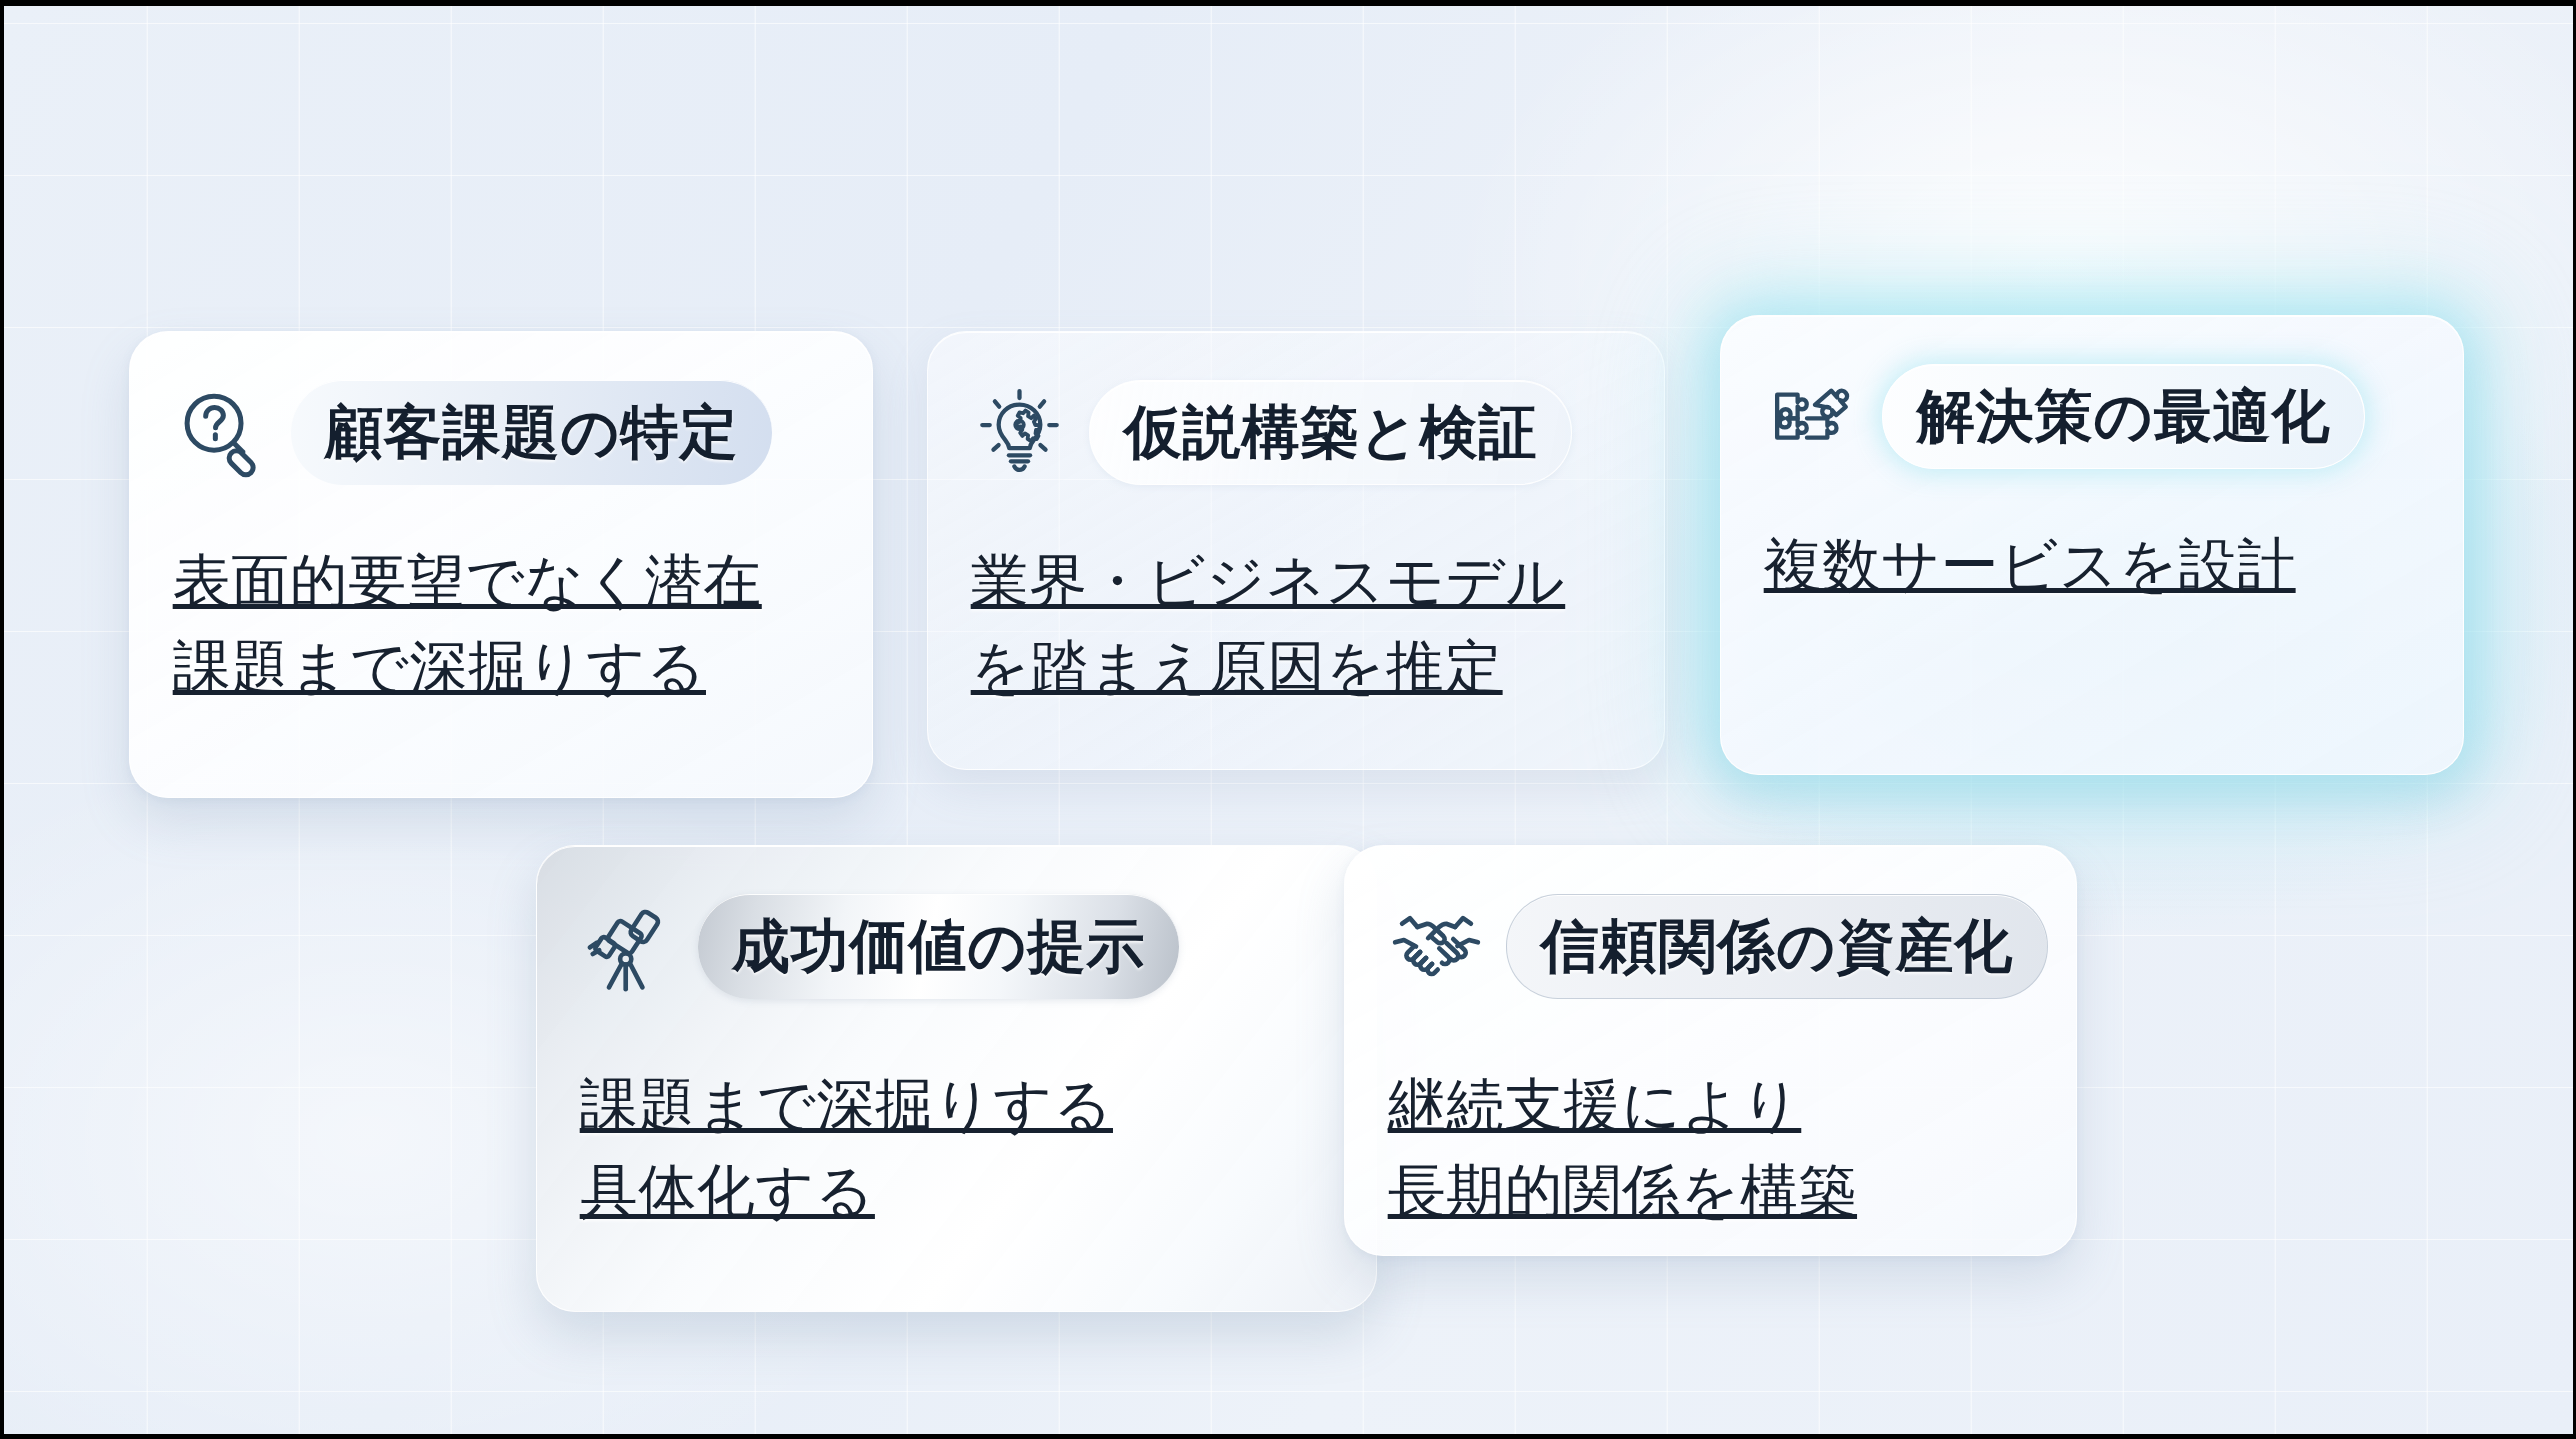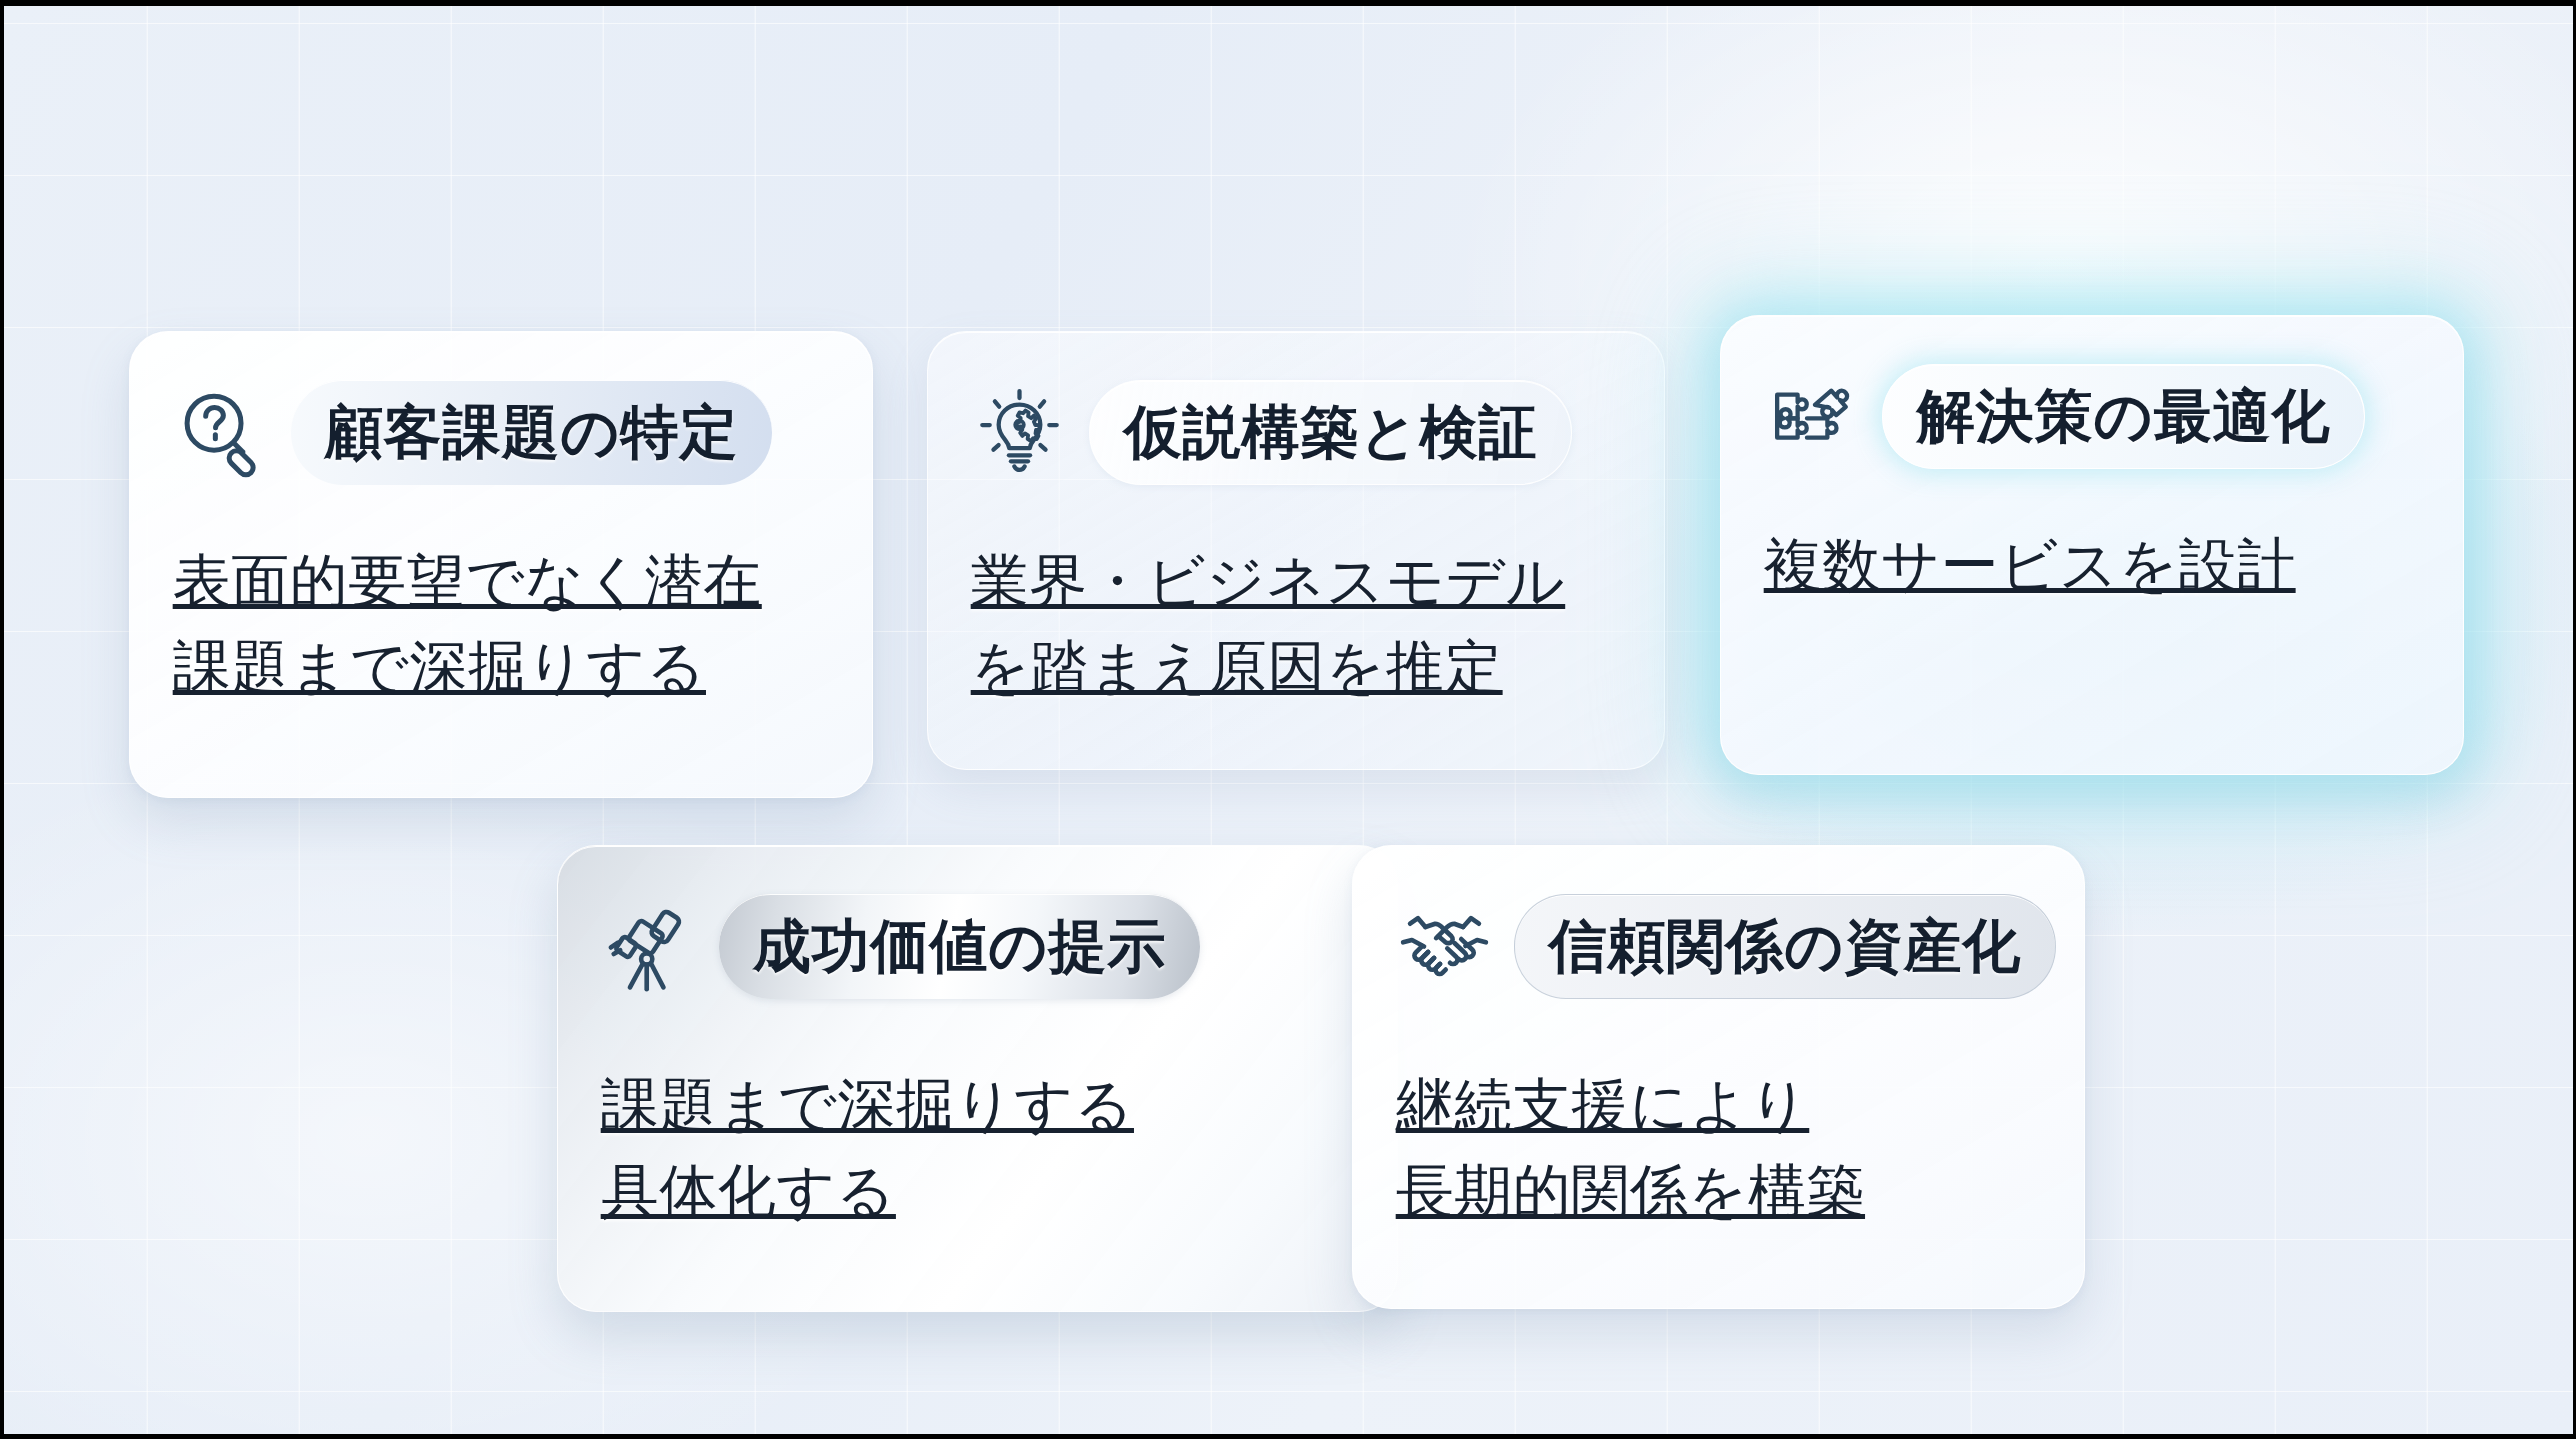--- a/index.html
+++ b/index.html
@@ -174,7 +174,7 @@
   #card0 { left:125px;  top:325px;  width:744px;  height:467px; }
   #card1 { left:923px;  top:325px;  width:738px;  height:439px; }
   #card2 { left:1716px; top:309px;  width:744px;  height:460px; }
-  #card3 { left:553px;  top:839px;  width:841px;  height:467px; }
+  #card3 { left:532px;  top:839px;  width:841px;  height:467px; }
   #card4 { left:1340px; top:839px;  width:733px;  height:464px;margin-left:8px; }
 
   #card0 .body, #card1 .body, #card2 .body { margin-top:52px; }

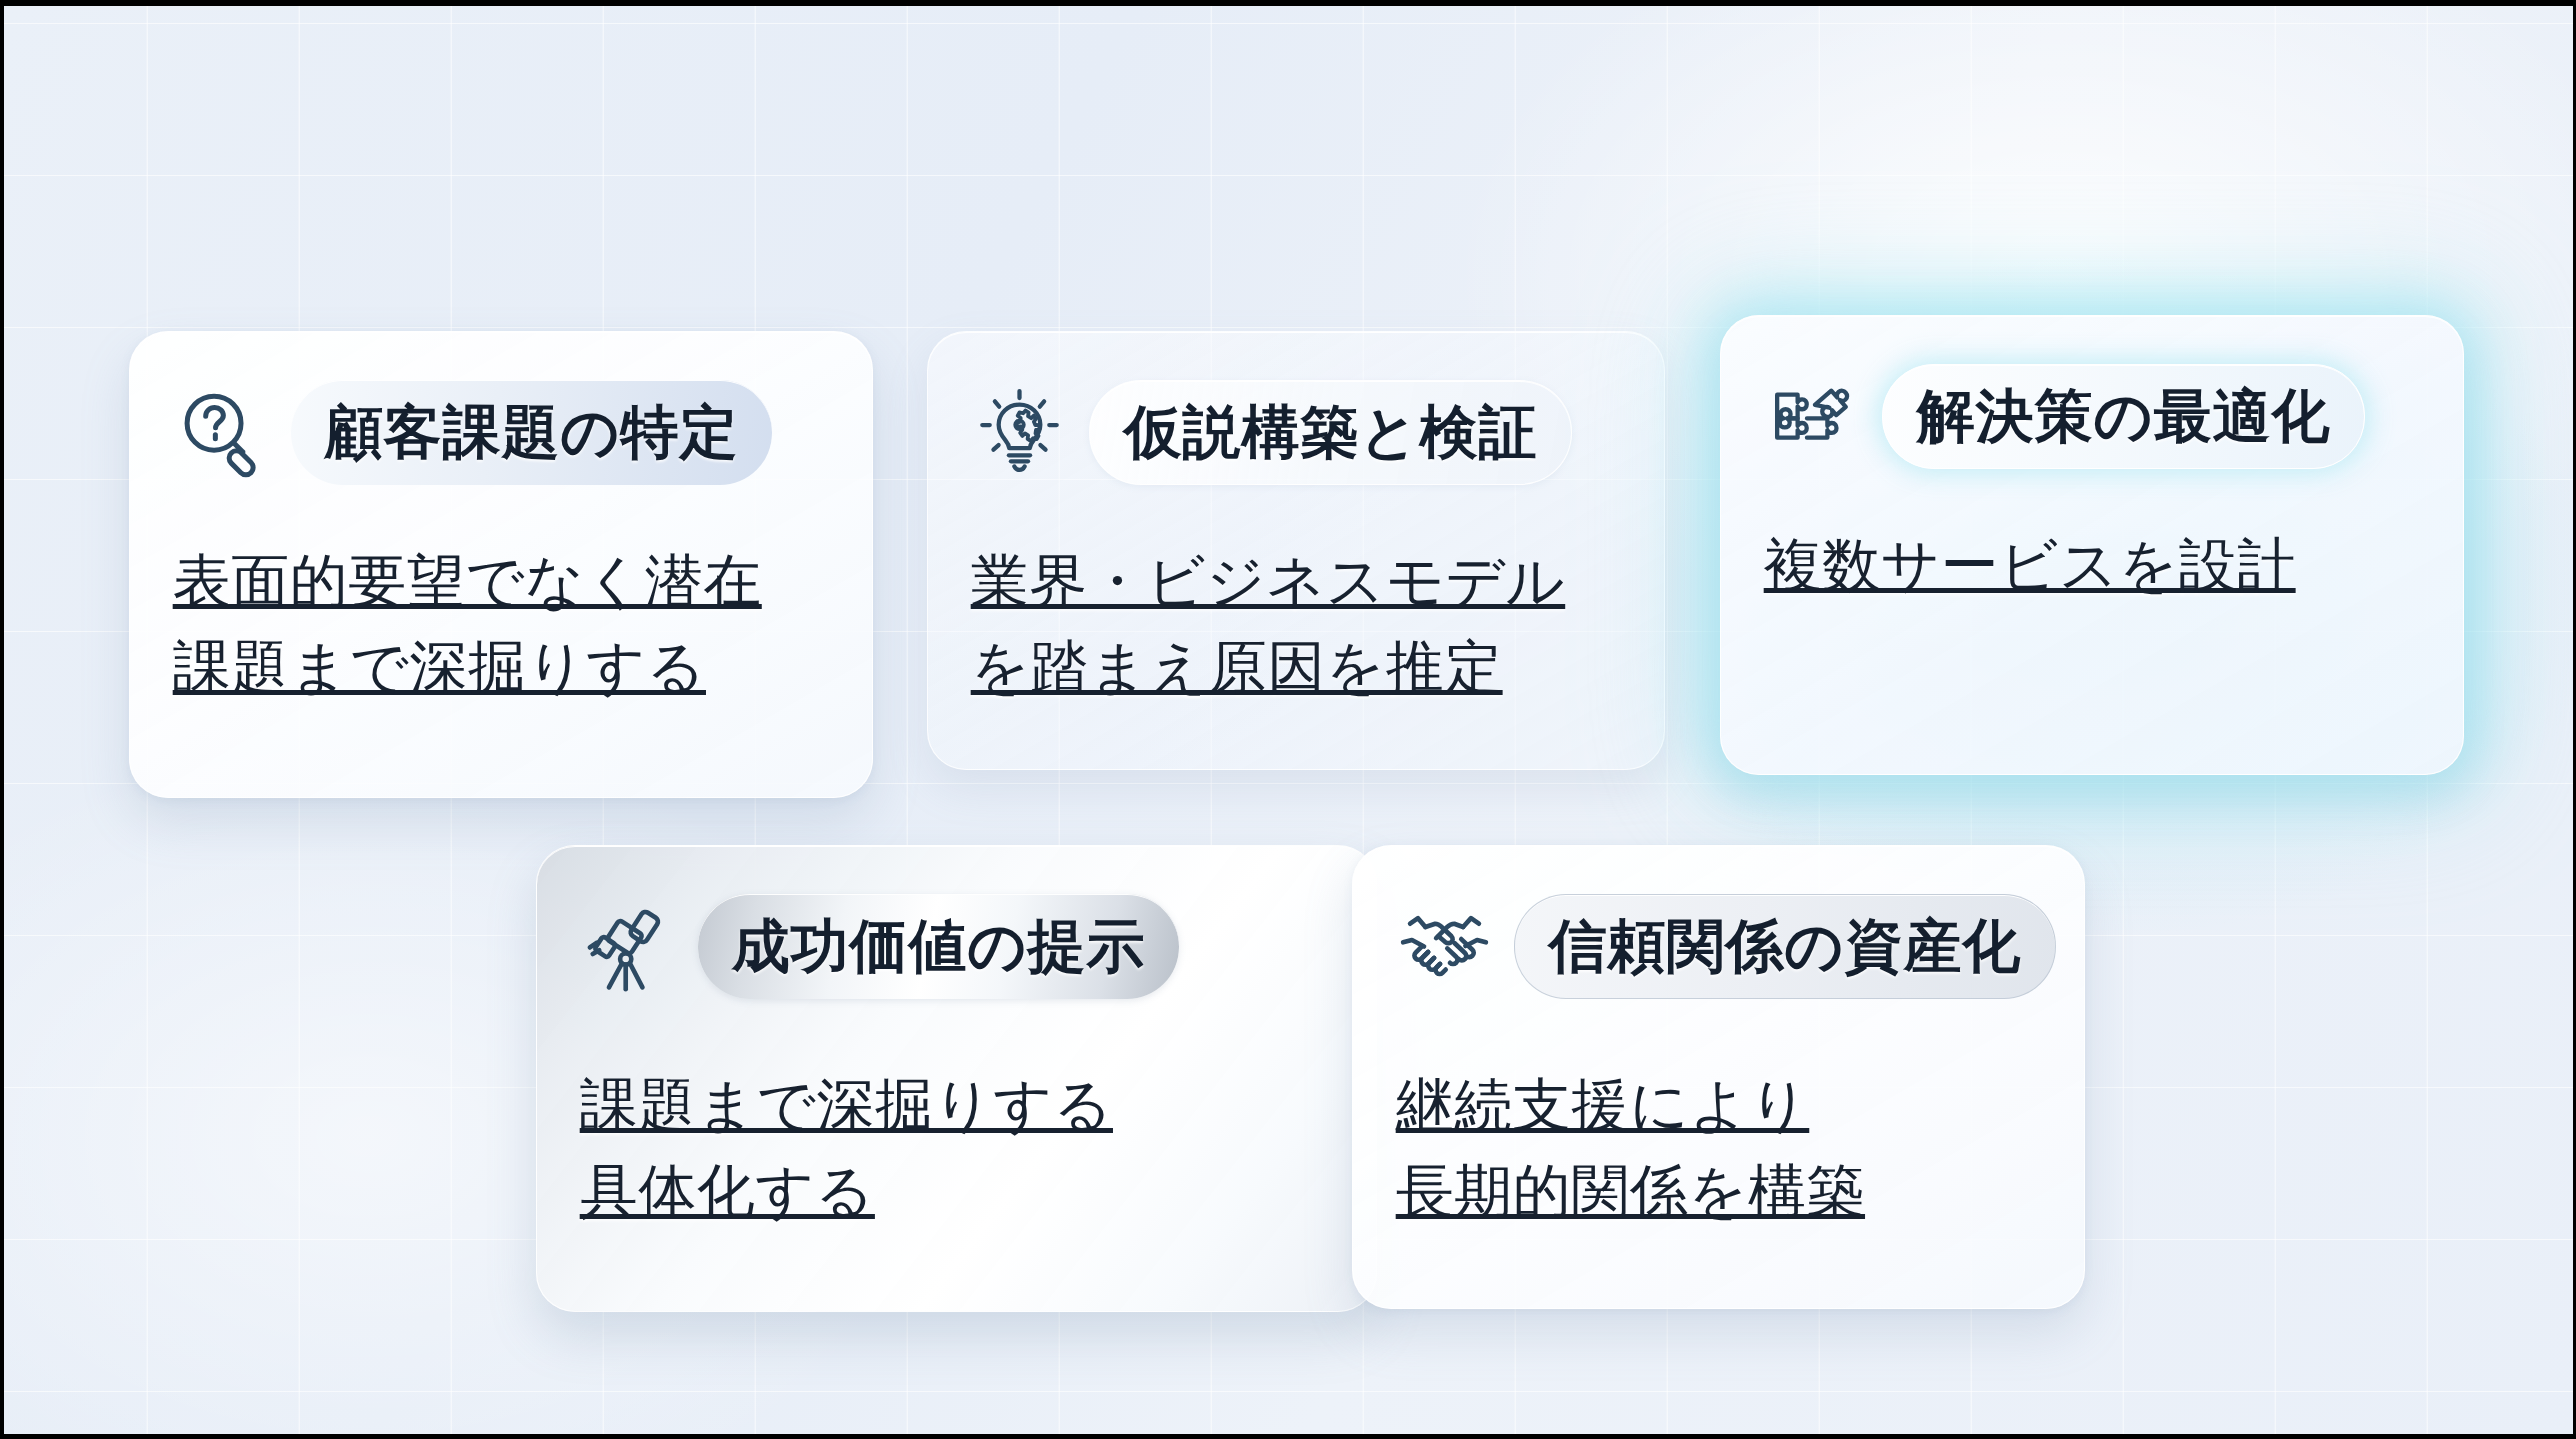--- a/index.html
+++ b/index.html
@@ -175,7 +175,7 @@
   #card1 { left:923px;  top:325px;  width:738px;  height:439px; }
   #card2 { left:1716px; top:309px;  width:744px;  height:460px; }
   #card3 { left:532px;  top:839px;  width:841px;  height:467px; }
-  #card4 { left:1340px; top:839px;  width:733px;  height:464px;margin-left:8px; }
+  #card4 { left:1340px; top:839px;  width:733px;  height:411px; }
 
   #card0 .body, #card1 .body, #card2 .body { margin-top:52px; }
   #card3 .body, #card4 .body { margin-top:62px; }

